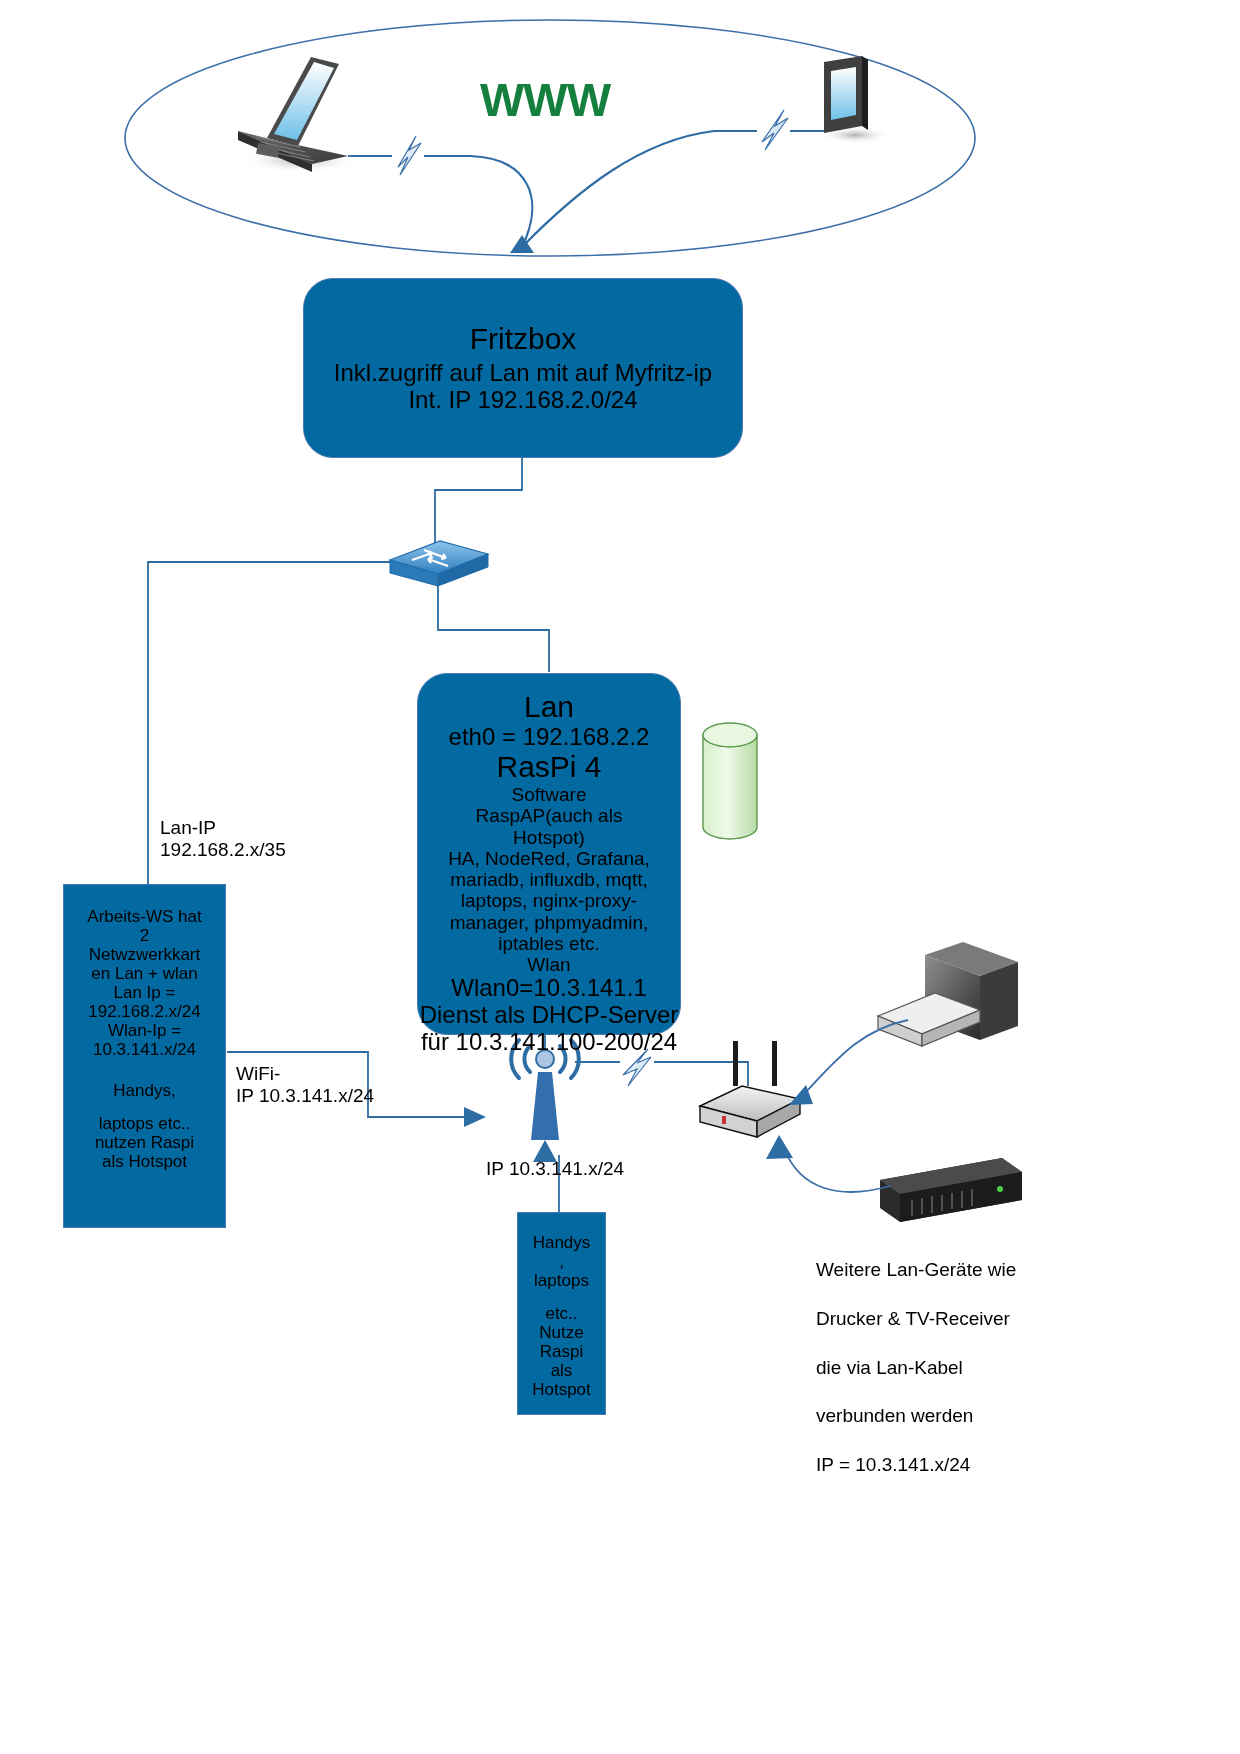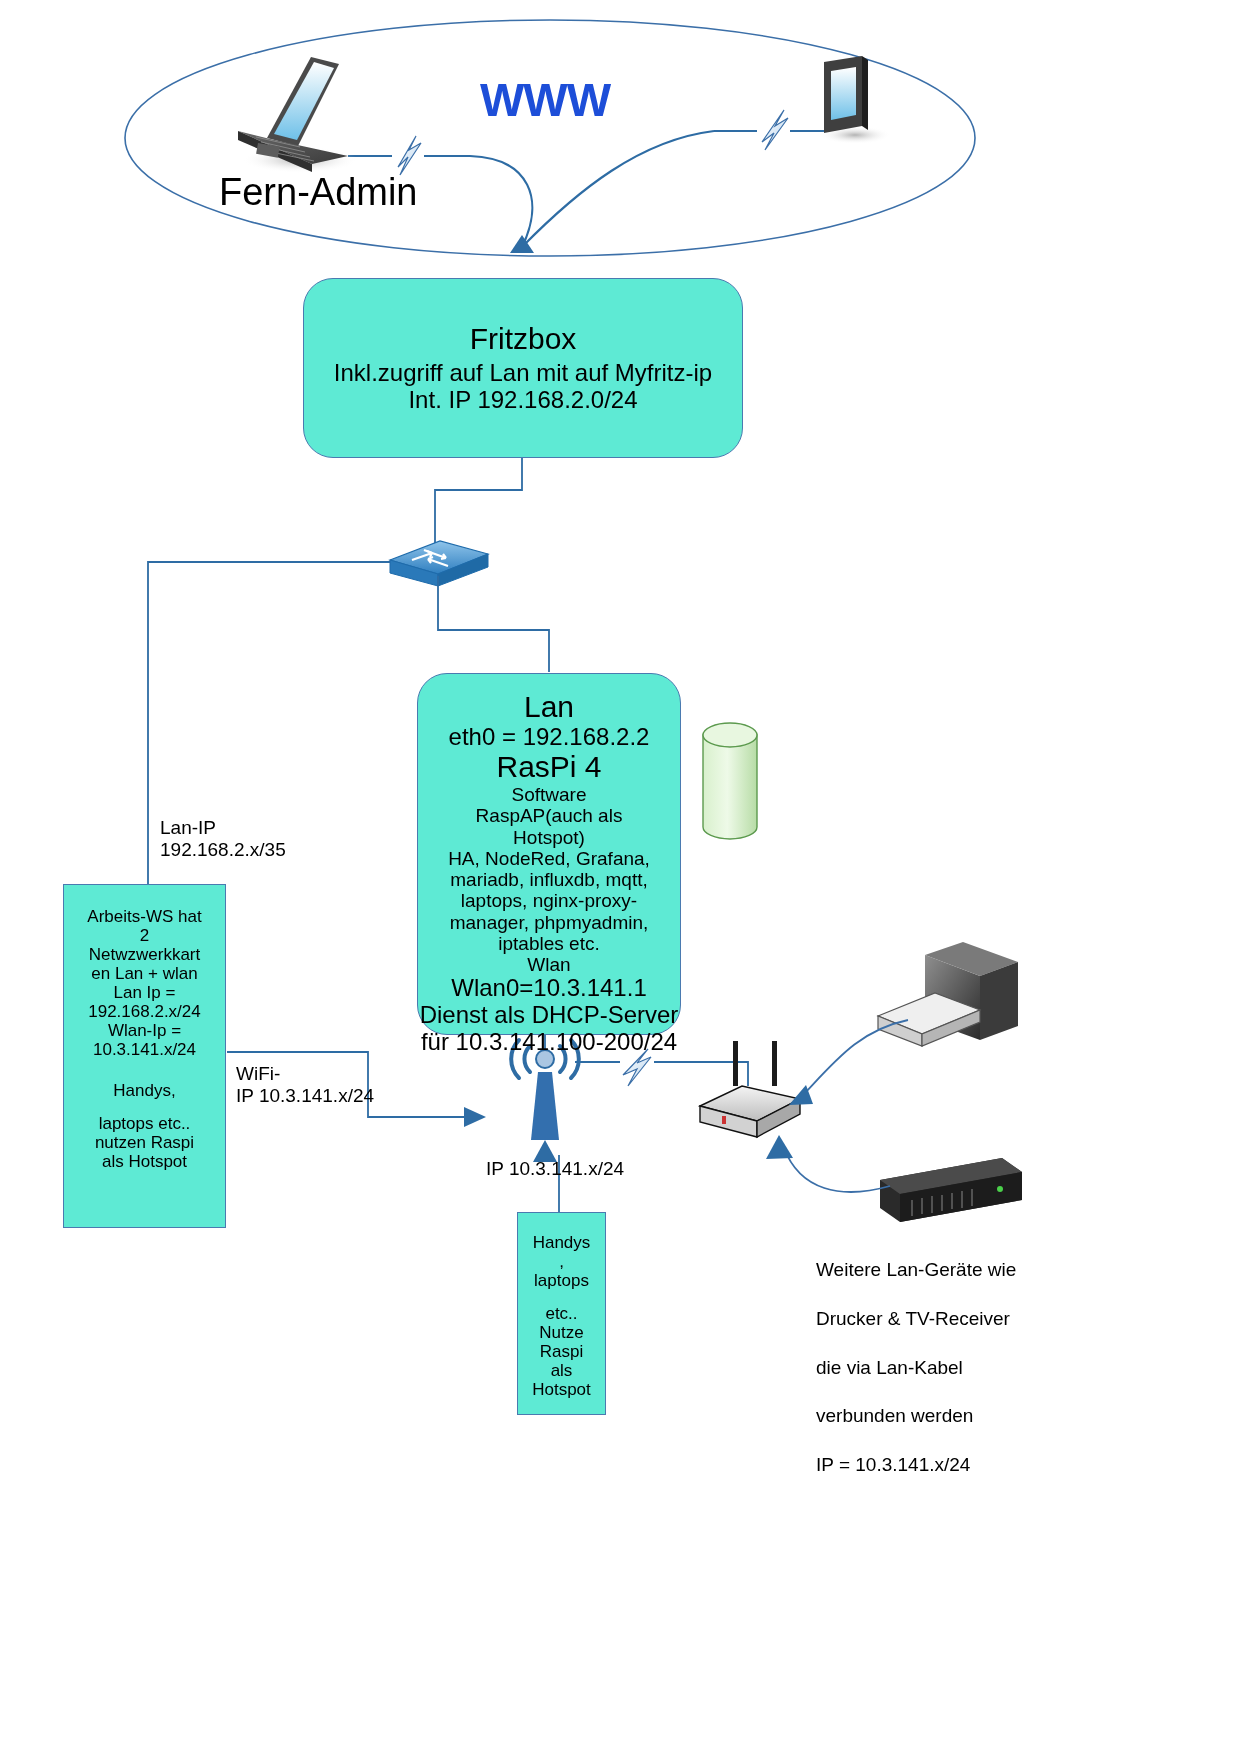--- a/index.html
+++ b/index.html
@@ -57,7 +57,7 @@
     position: absolute;
     font-size: 47px;
     font-weight: bold;
-    color: #1d4ed8;
+    color: #15803d;
     letter-spacing: -1px;
   }
 </style>

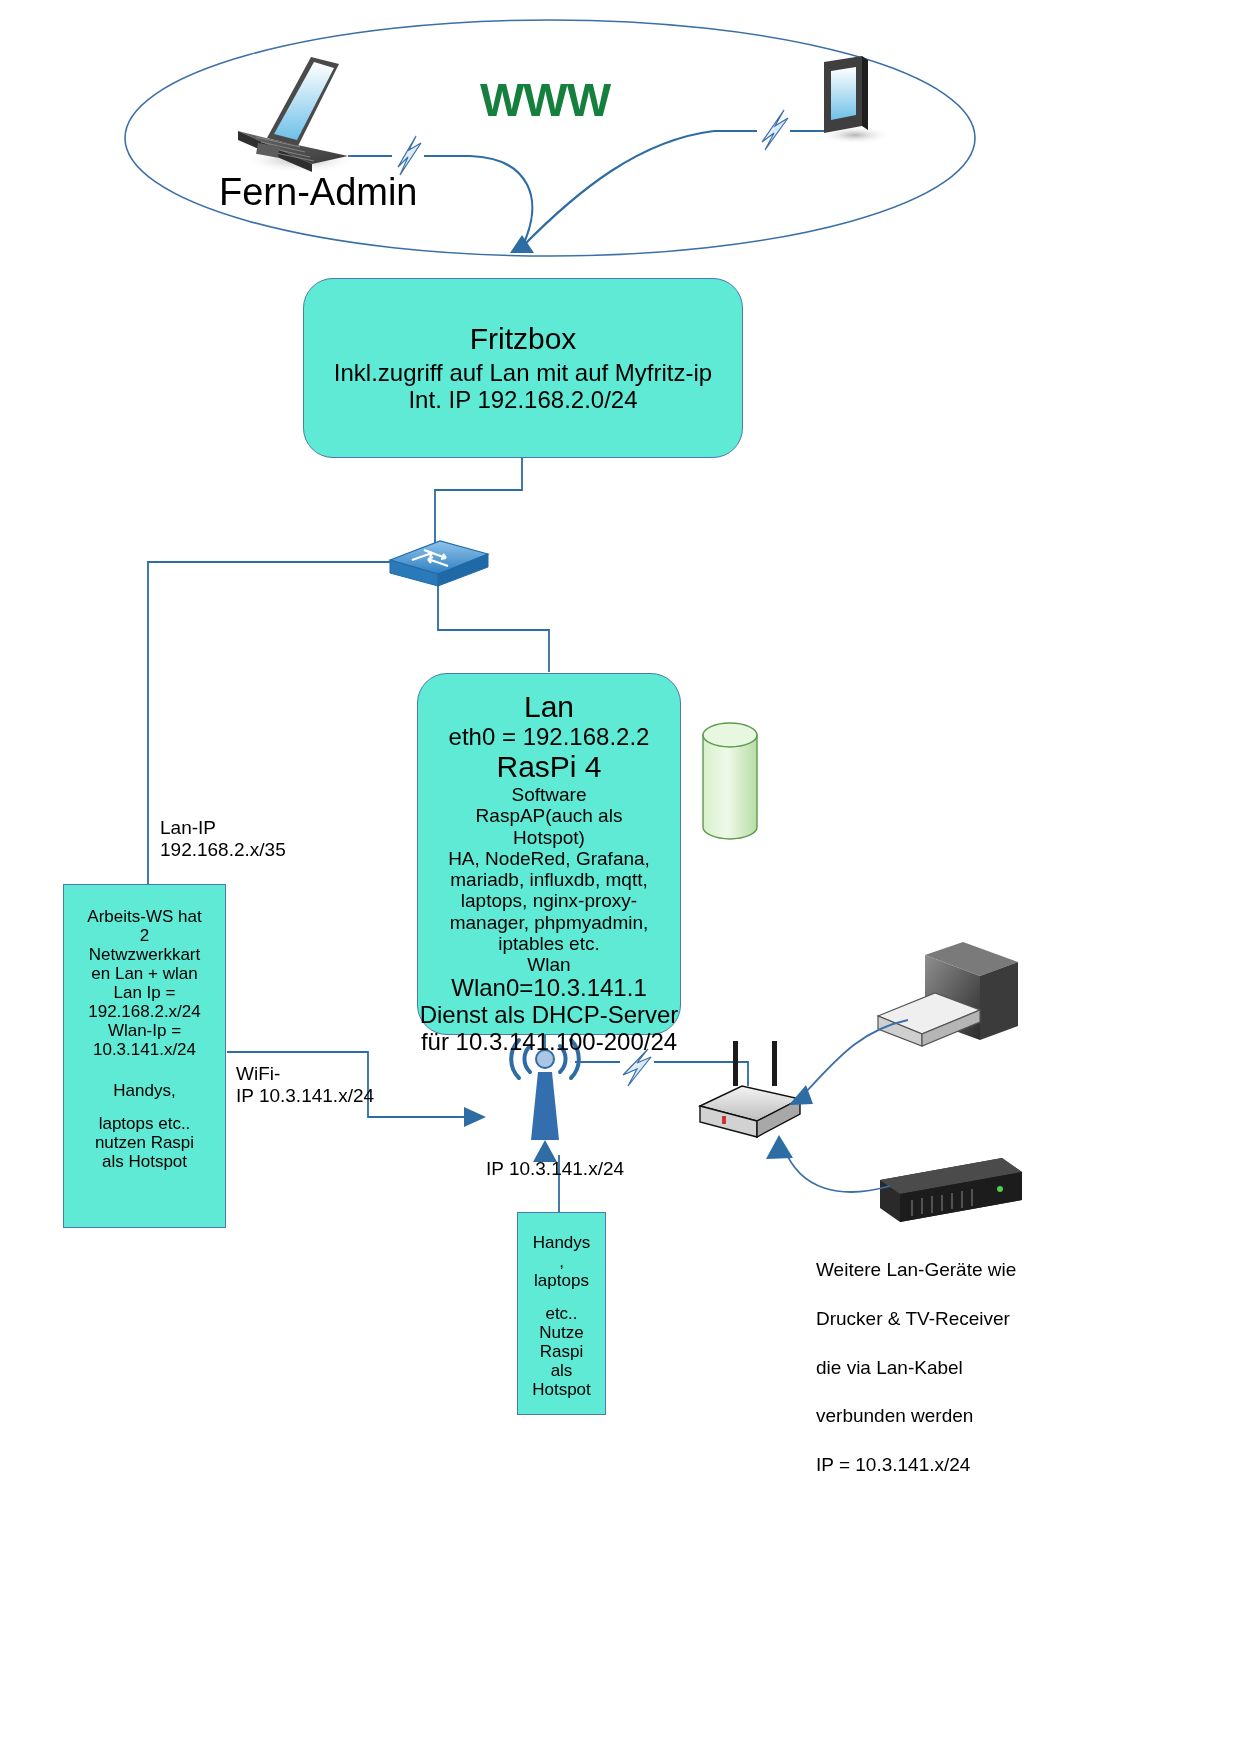--- a/index.html
+++ b/index.html
@@ -259,7 +259,6 @@
 
   <div class="www-title" style="left:480px; top:72px;">WWW</div>
 
-  <div class="label-free ttl-xl" style="left:219px; top:170px;">Fern-Admin</div>
 
 
   <div class="node-box rounded" style="left:303px; top:278px; width:440px; height:180px;">

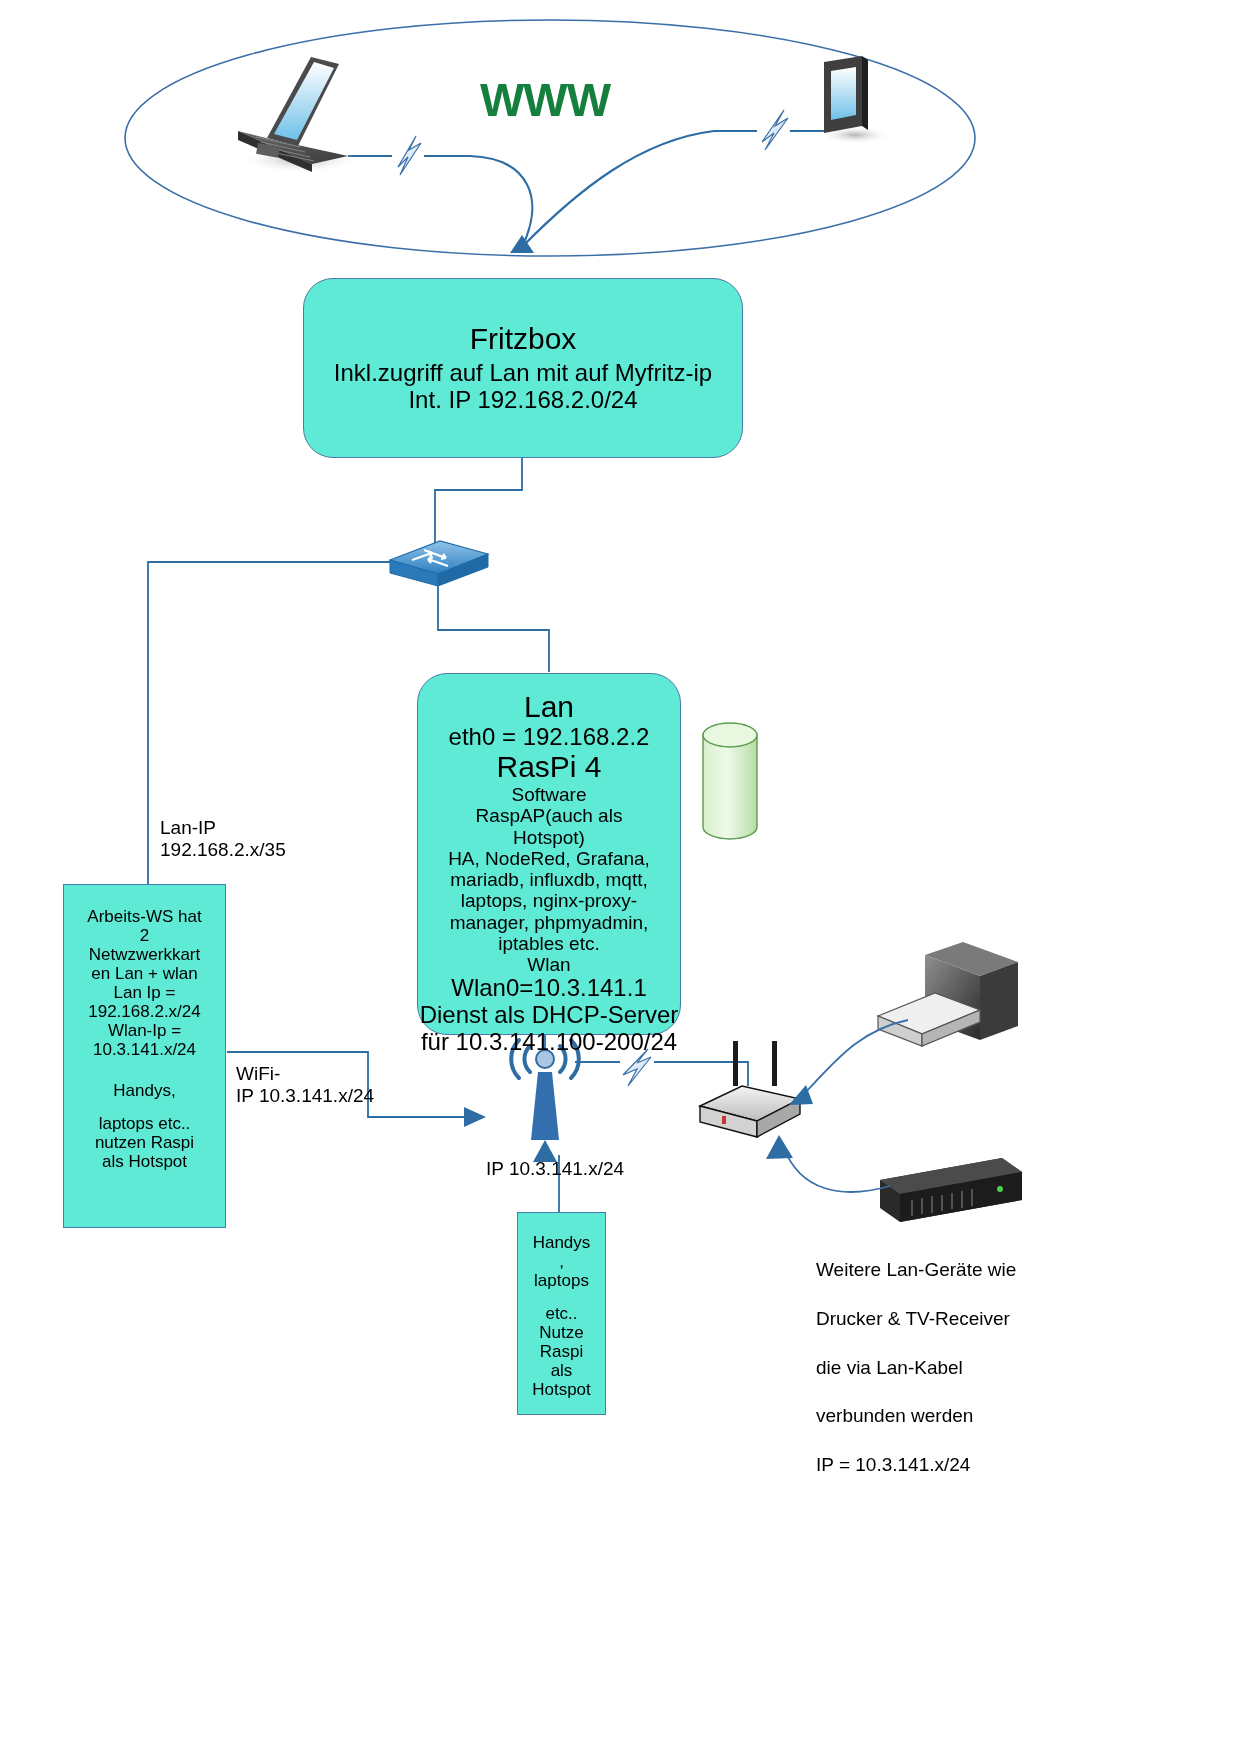--- a/index.html
+++ b/index.html
@@ -27,7 +27,7 @@
   }
   .node-box {
     position: absolute;
-    background: #5eead4;
+    background: #0369a1;
     border: 1px solid #4a7ab0;
     color: #000000;
     text-align: center;

